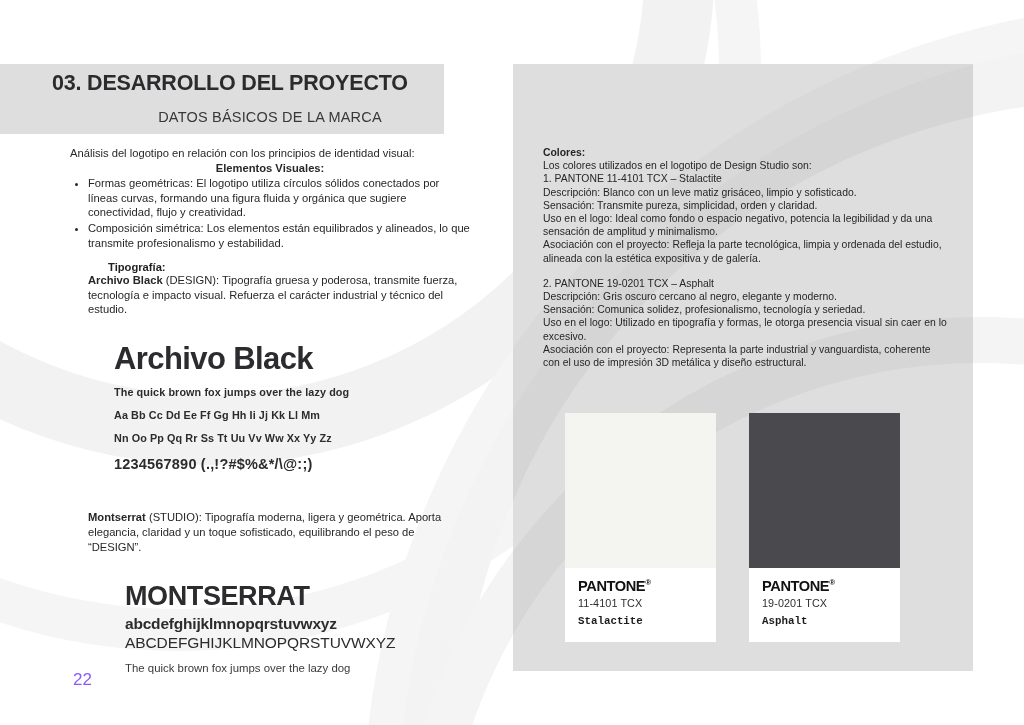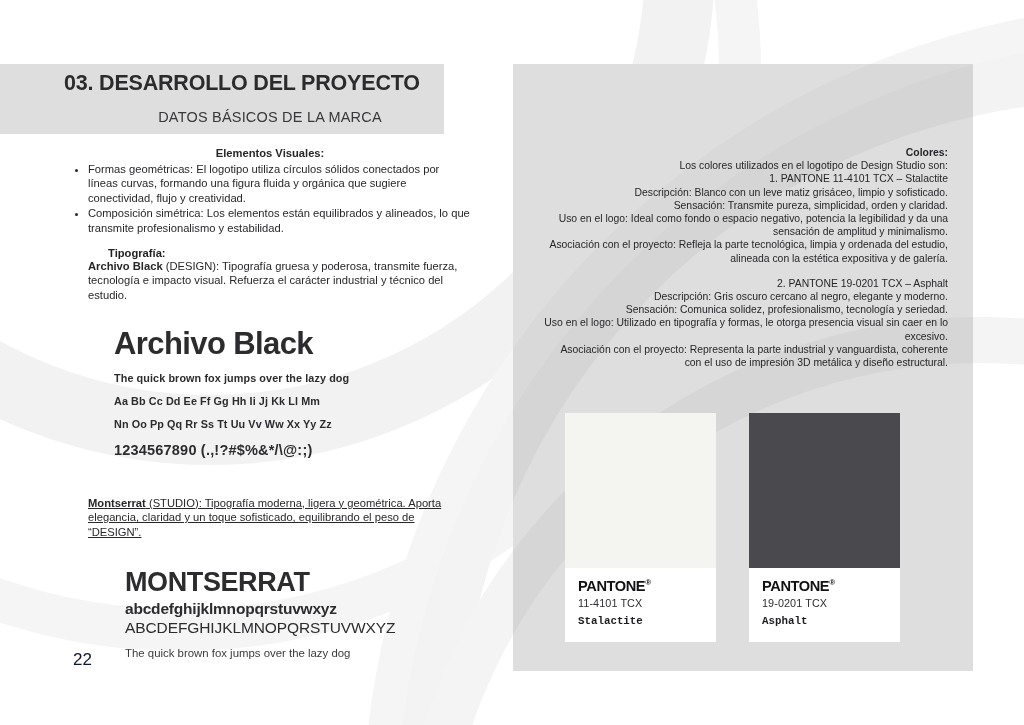--- a/index.html
+++ b/index.html
@@ -41,7 +41,7 @@
   }
   .header-title {
     position: absolute;
-    left: 64px;
+    left: 52px;
     top: 71px;
     width: 400px;
     font-size: 21.5px;

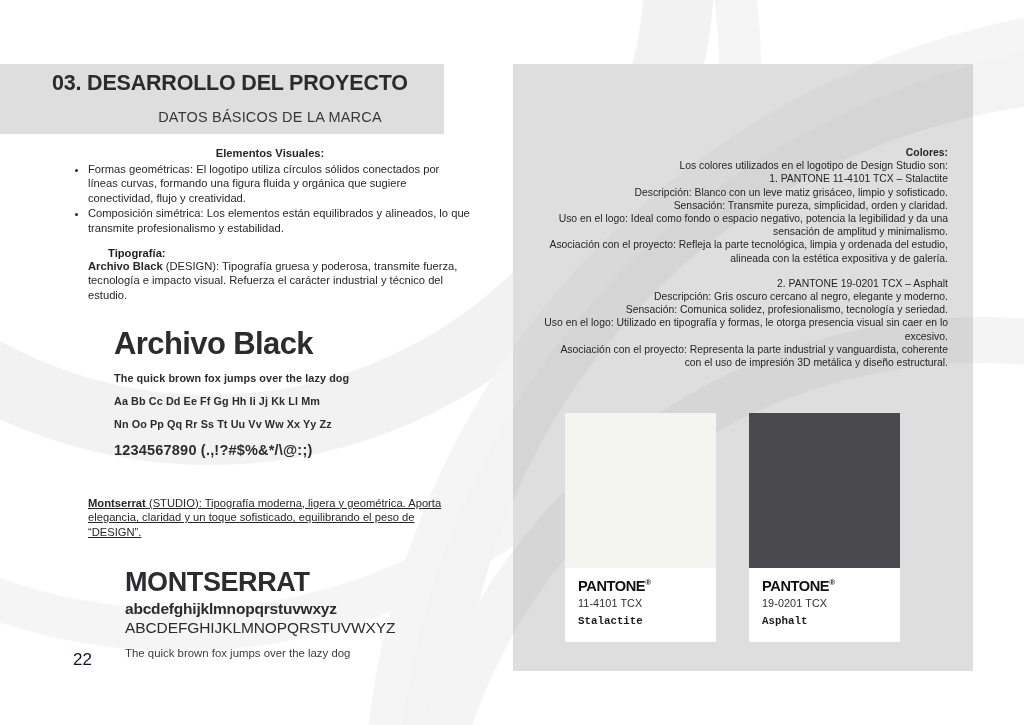--- a/index.html
+++ b/index.html
@@ -312,6 +312,7 @@
 
   <div class="left-col">
 
+    <div class="body-txt">Análisis del logotipo en relación con los principios de identidad visual:</div>
     <div class="body-txt bold">Elementos Visuales:</div>
 
     <ul class="bullets">

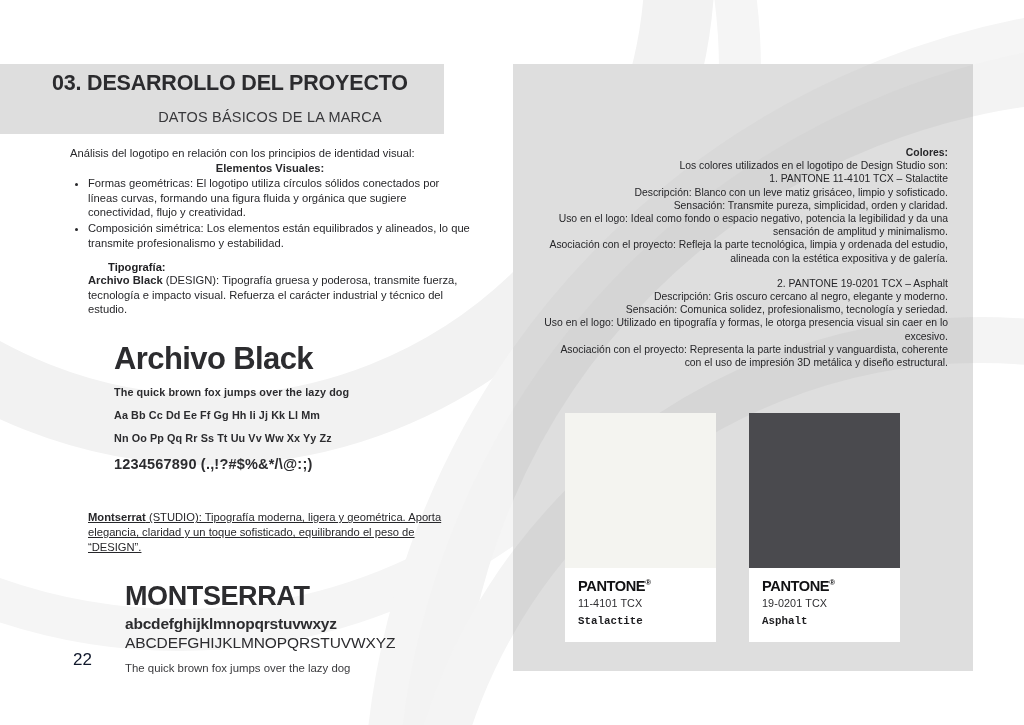--- a/index.html
+++ b/index.html
@@ -206,7 +206,6 @@
     font-size: 10.4px;
     line-height: 13.2px;
     color: #262629;
-    text-align: right;
   }
   .r-txt.b {
     font-weight: bold;

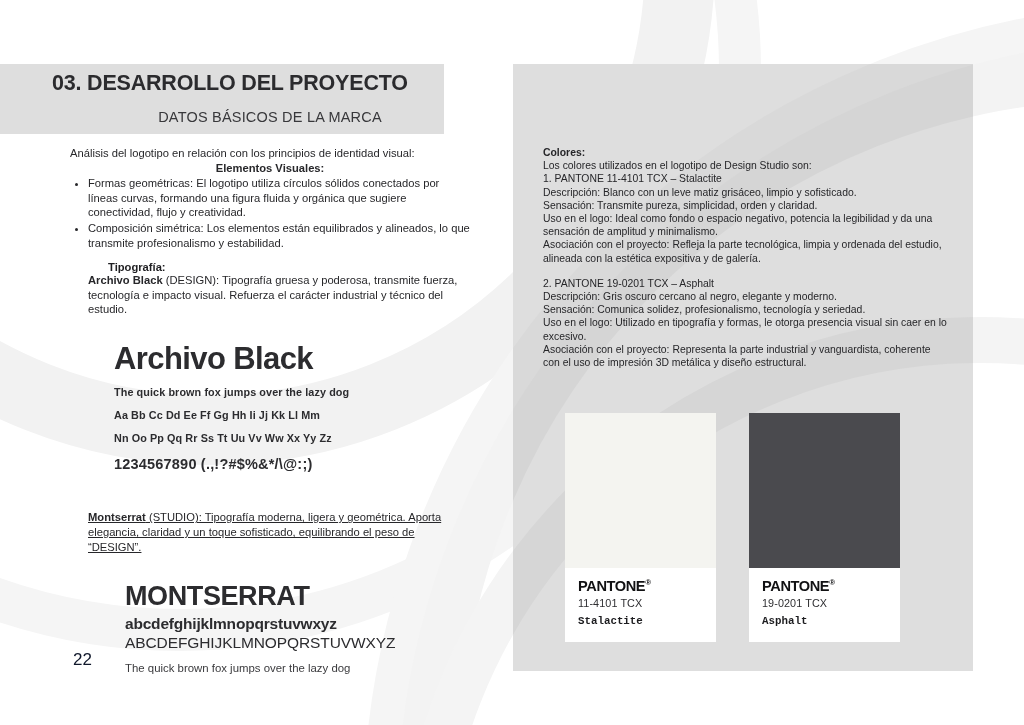--- a/index.html
+++ b/index.html
@@ -150,7 +150,6 @@
     font-size: 11.2px;
     line-height: 14.6px;
     color: #27272a;
-    text-decoration: underline;
   }
   .specimen-mont {
     margin-top: 28px;

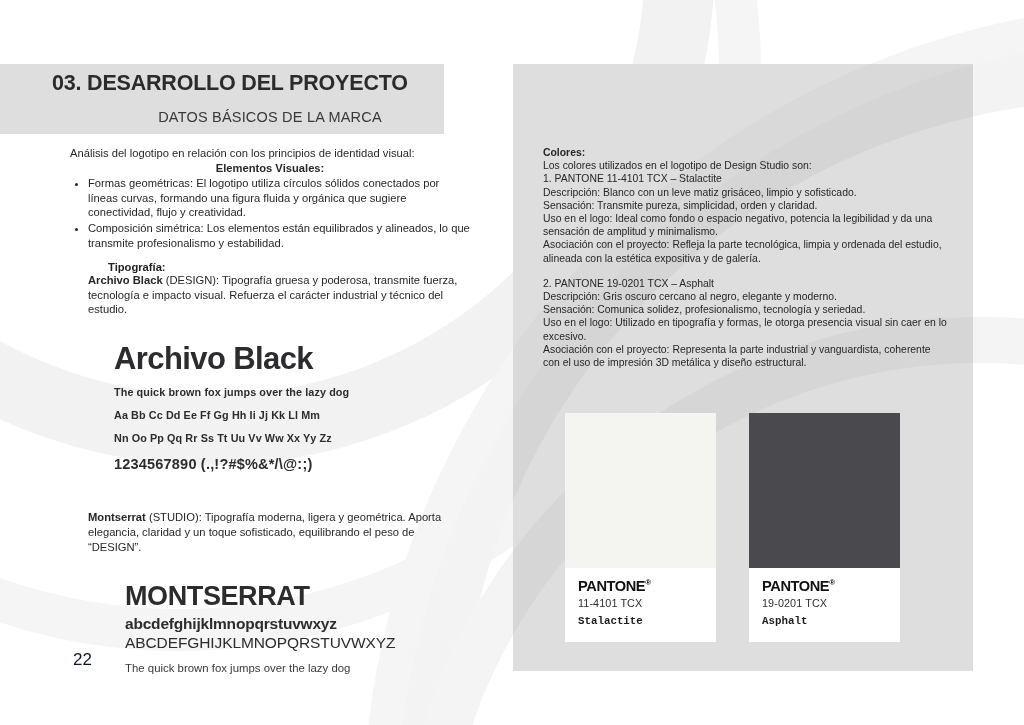--- a/index.html
+++ b/index.html
@@ -187,9 +187,9 @@
   .page-num {
     position: absolute;
     left: 73px;
-    top: 650px;
+    top: 670px;
     font-size: 17px;
-    color: #0f172a;
+    color: #8b5cf6;
     z-index: 3;
   }
 

